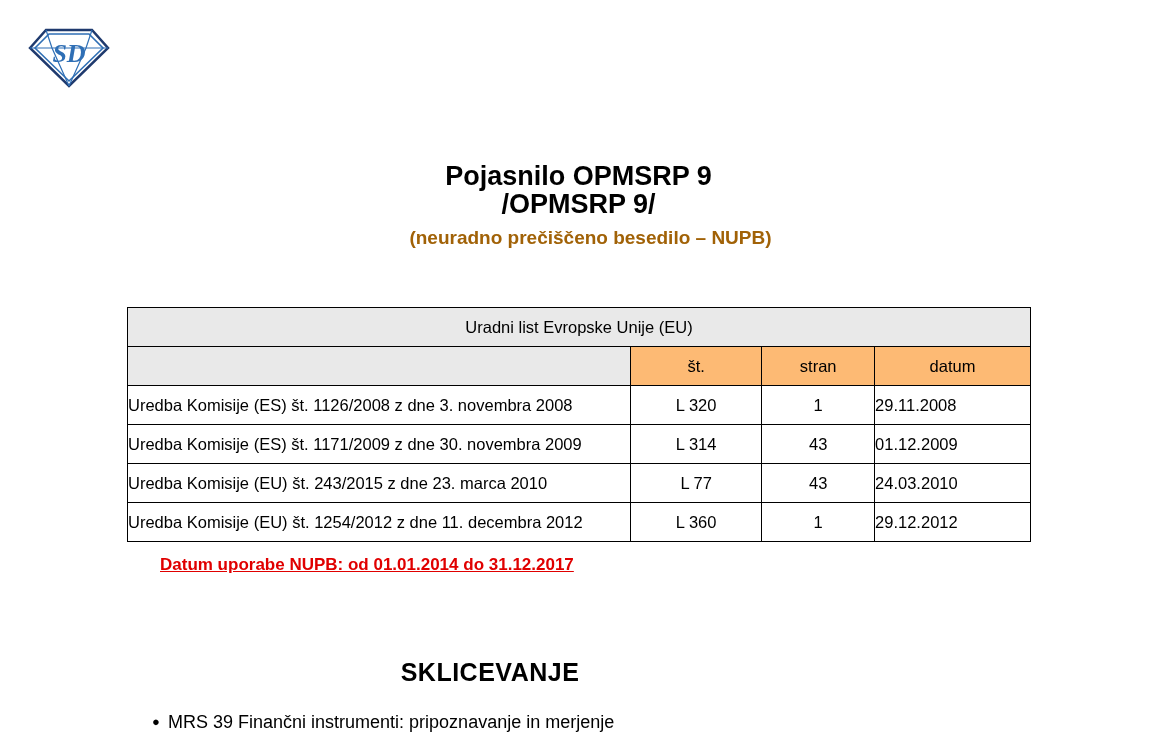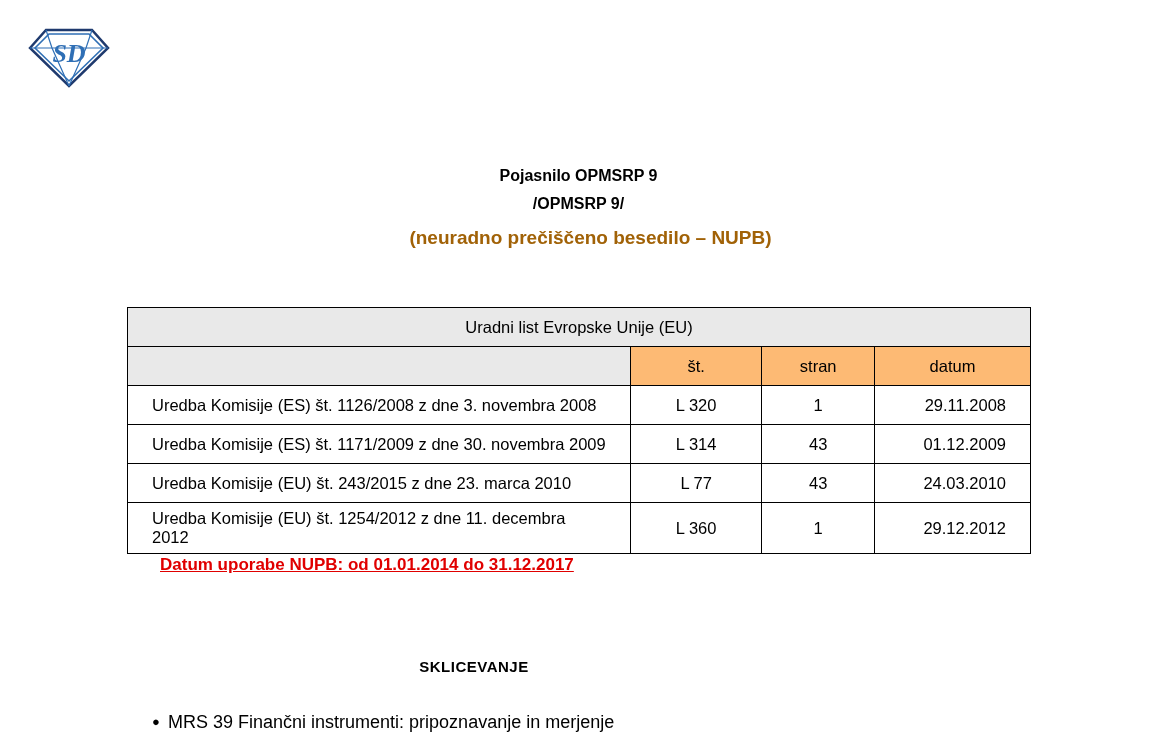--- a/index.html
+++ b/index.html
@@ -34,7 +34,7 @@
     text-align: center;
   }
   .title-line {
-    font-size: 16px;
+    font-size: 27px;
     font-weight: bold;
     line-height: 28px;
     color: #000000;

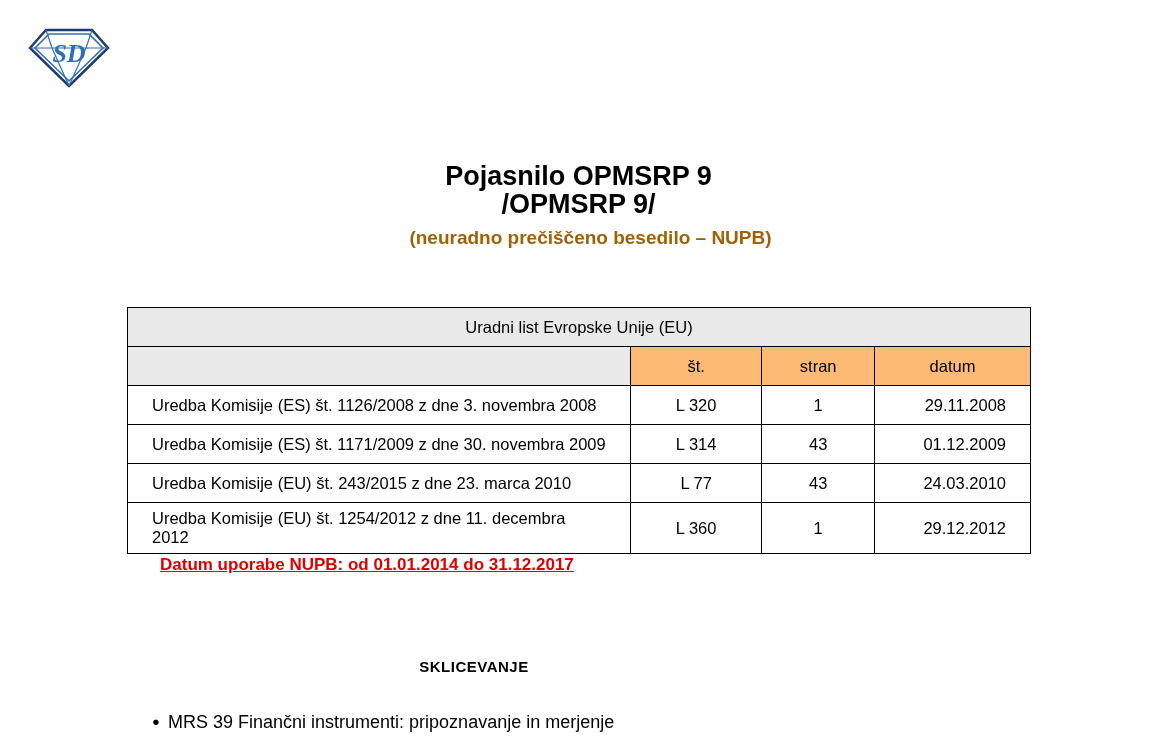--- a/index.html
+++ b/index.html
@@ -61,7 +61,7 @@
   .doc-table td {
     border: 1px solid #000000;
     font-size: 16.5px;
-    padding: 6px 24px;
+    padding: 6px 0;
     vertical-align: middle;
     height: 26px;
   }

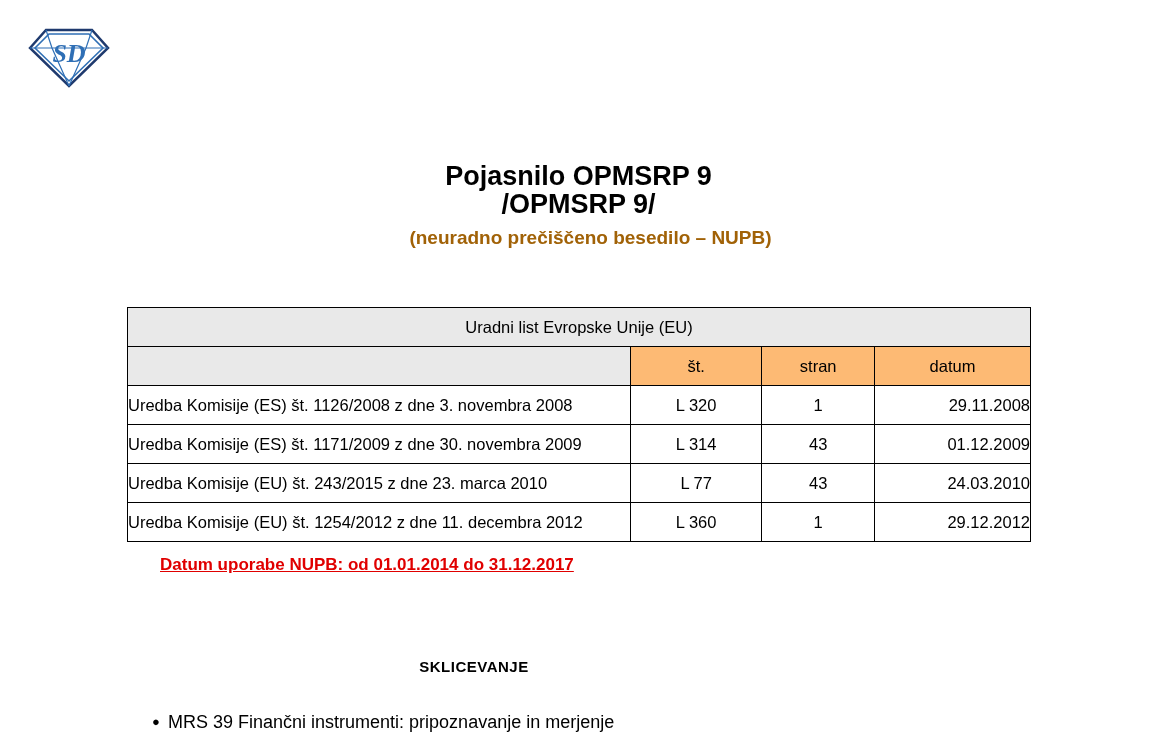--- a/index.html
+++ b/index.html
@@ -82,7 +82,7 @@
   .c-name  { width: 468px; text-align: left; }
   .c-st    { width: 122px; text-align: center; }
   .c-stran { width: 105px; text-align: center; }
-  .c-datum { width: 145px; text-align: right; }
+  .c-datum { width: 145px; text-align: left; }
   .row-cell { height: 36px; }
 
   

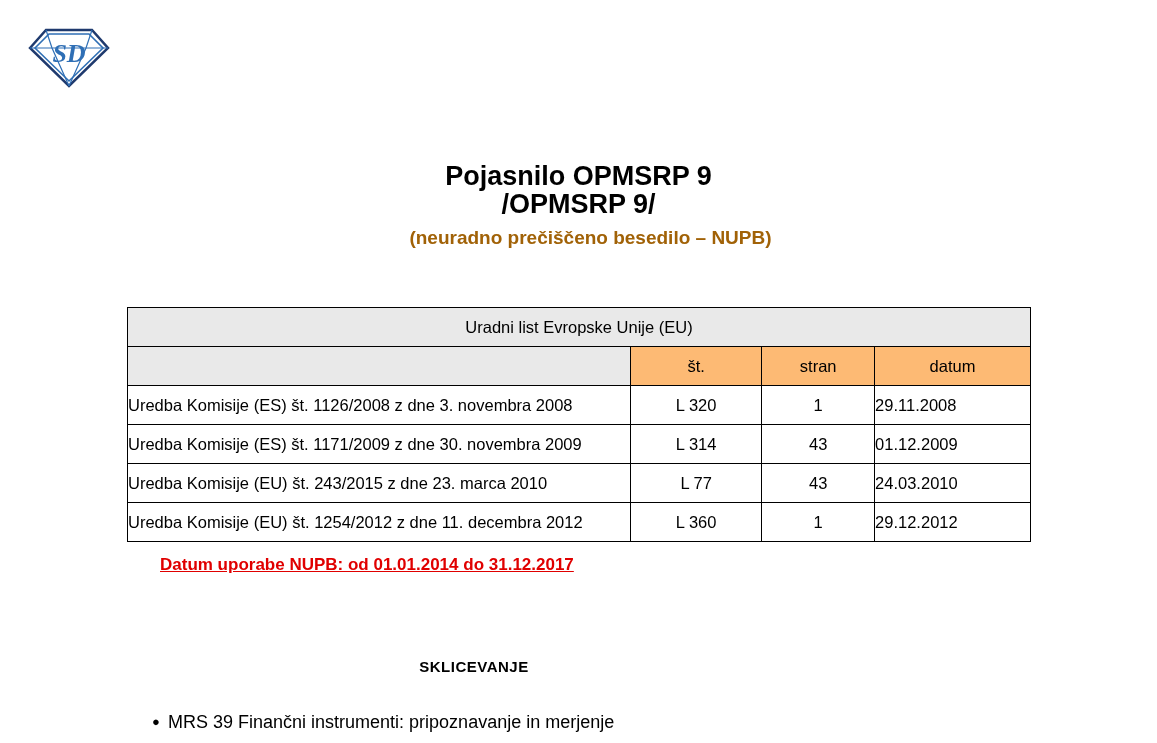--- a/index.html
+++ b/index.html
@@ -115,9 +115,10 @@
     top: 658px;
     width: 948px;
     text-align: center;
-    font-size: 15px;
+    font-size: 25px;
     font-weight: bold;
     letter-spacing: 0.5px;
+    padding-left: 16px;
   }
 
   

